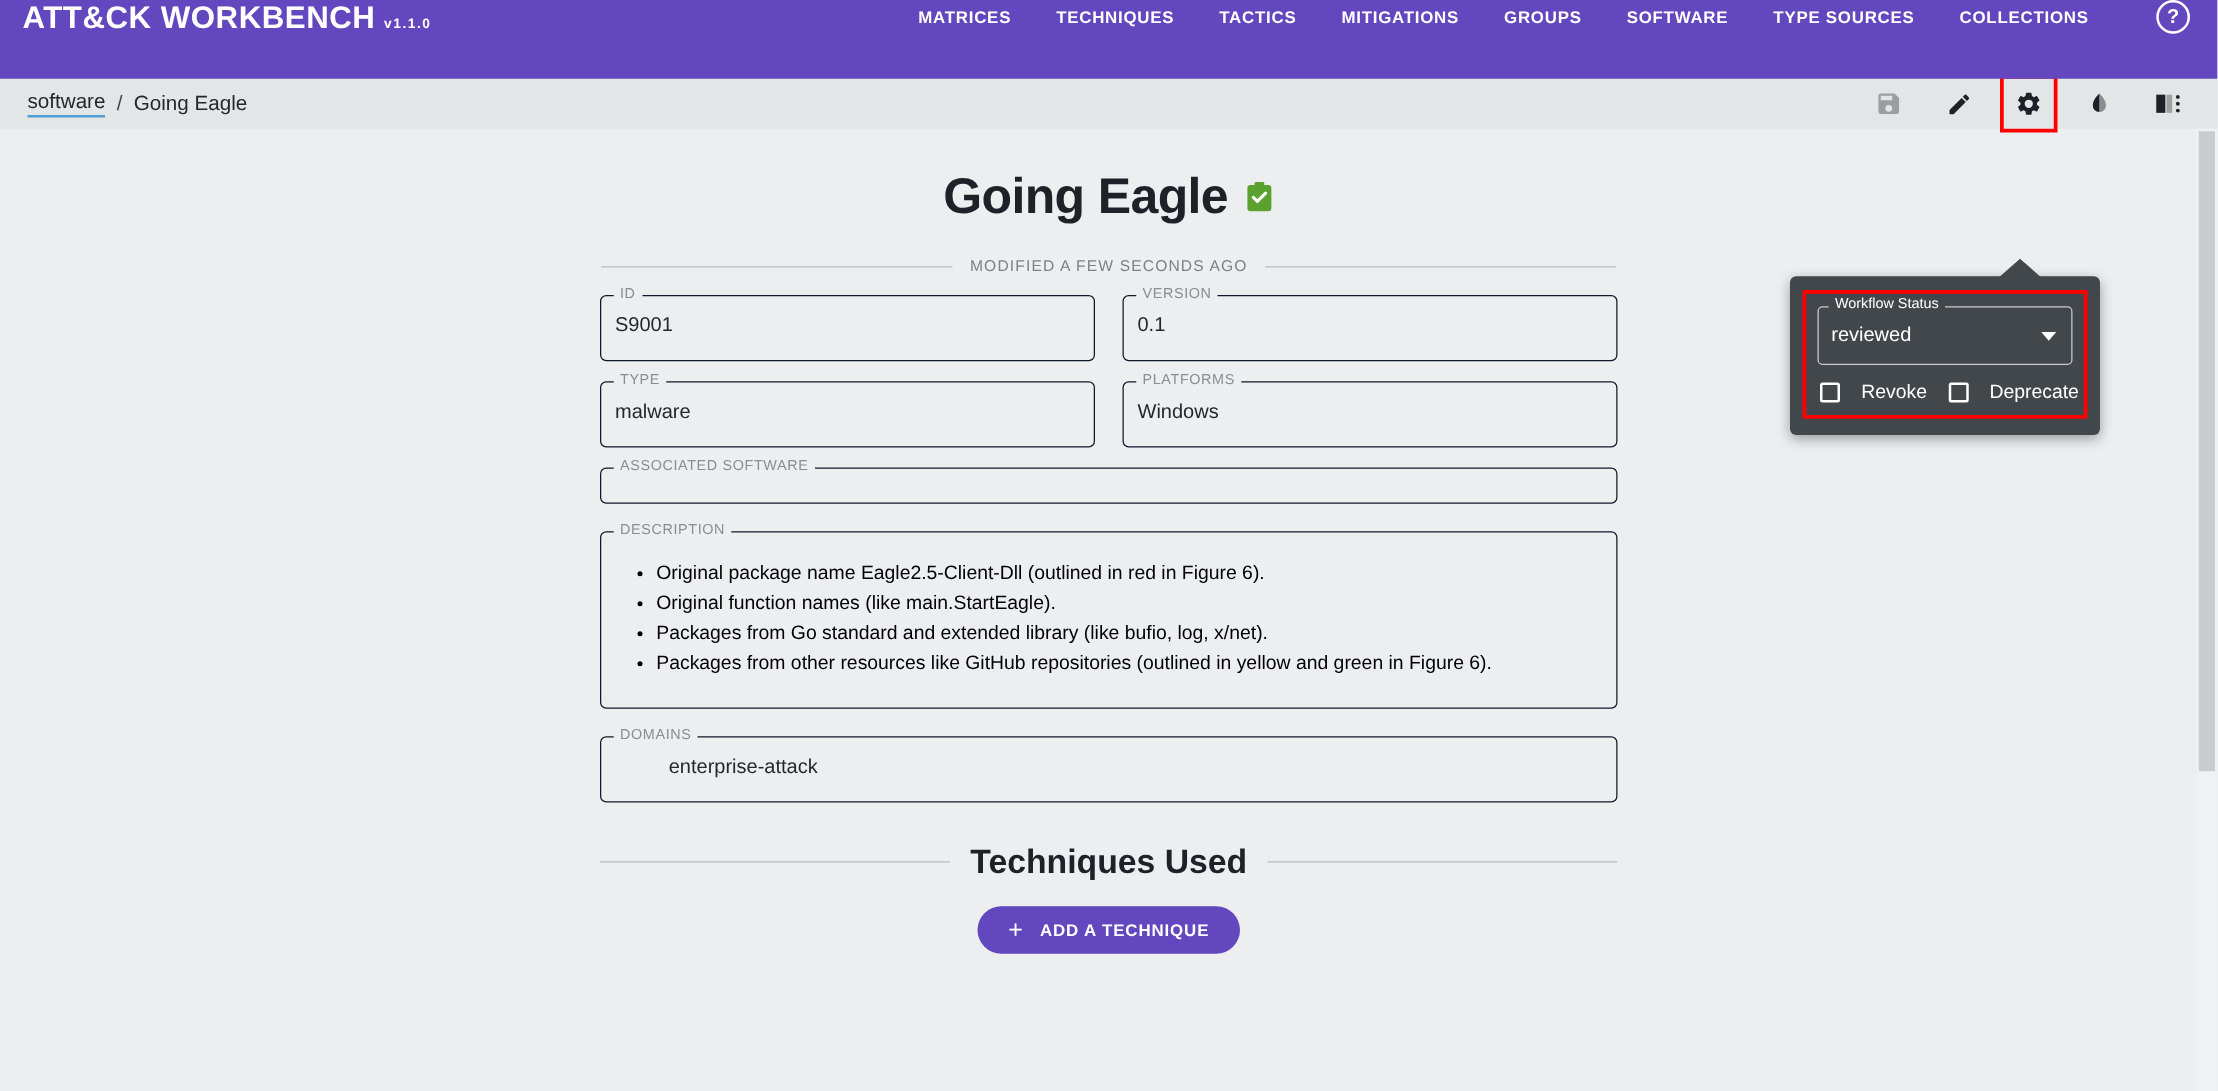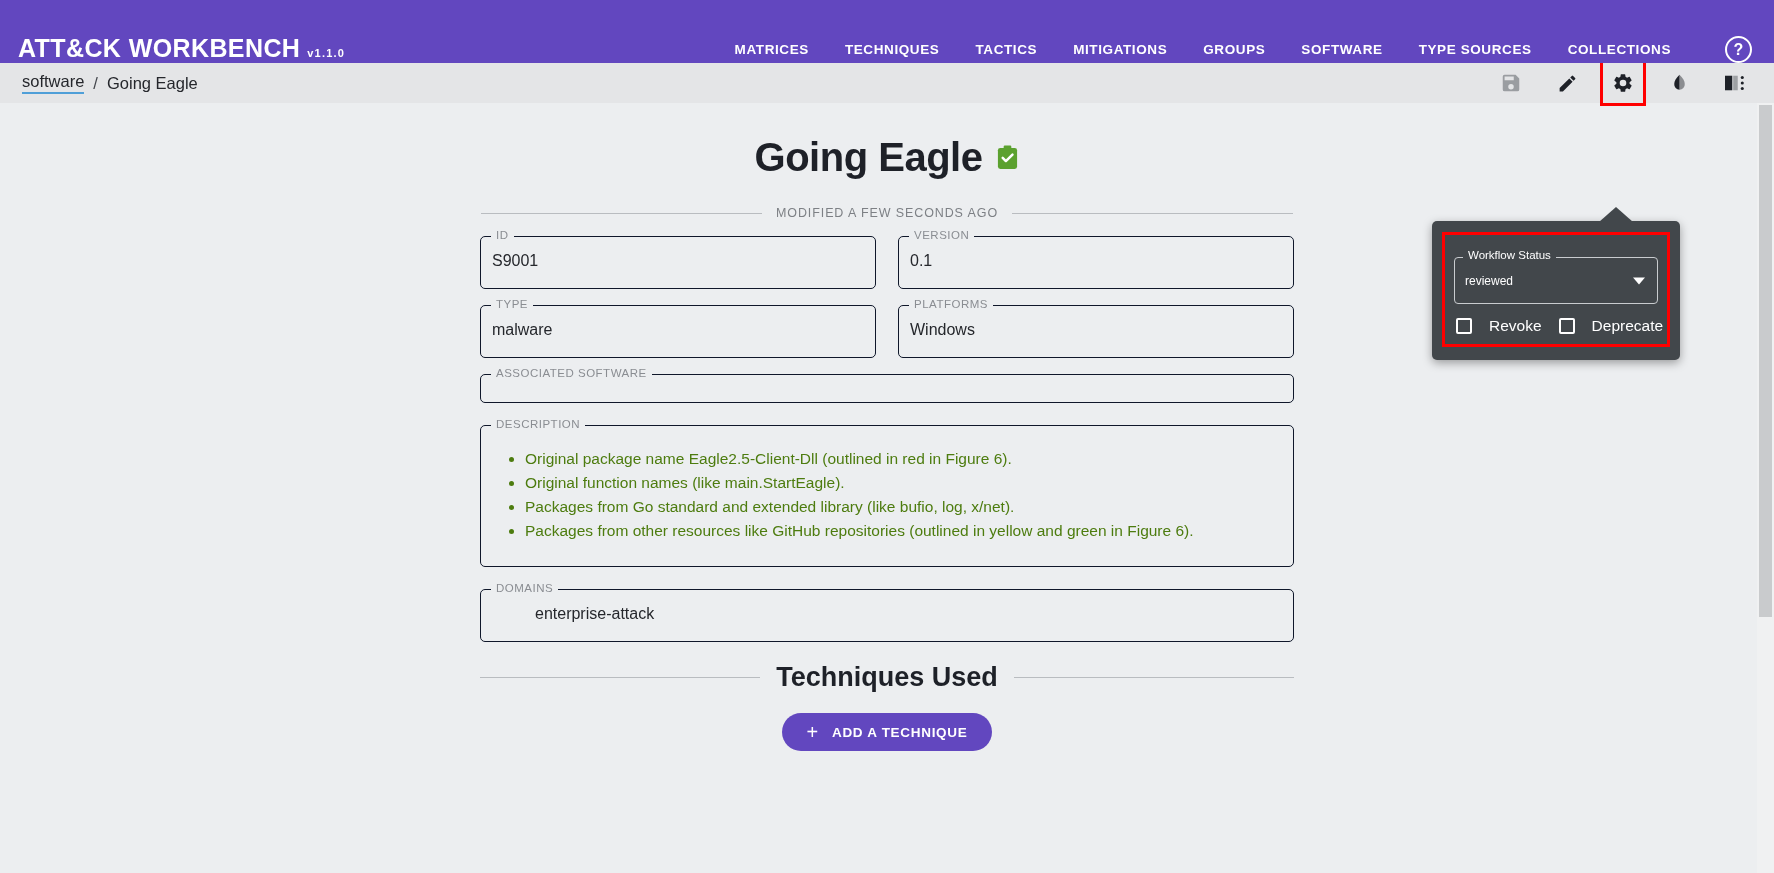--- a/index.html
+++ b/index.html
@@ -16,7 +16,7 @@
     height: 63px;
     background: #6247bf;
     display: flex;
-    align-items: flex-end;
+    align-items: flex-start;
     padding: 0 22px 0 18px;
     position: relative;
     z-index: 40;

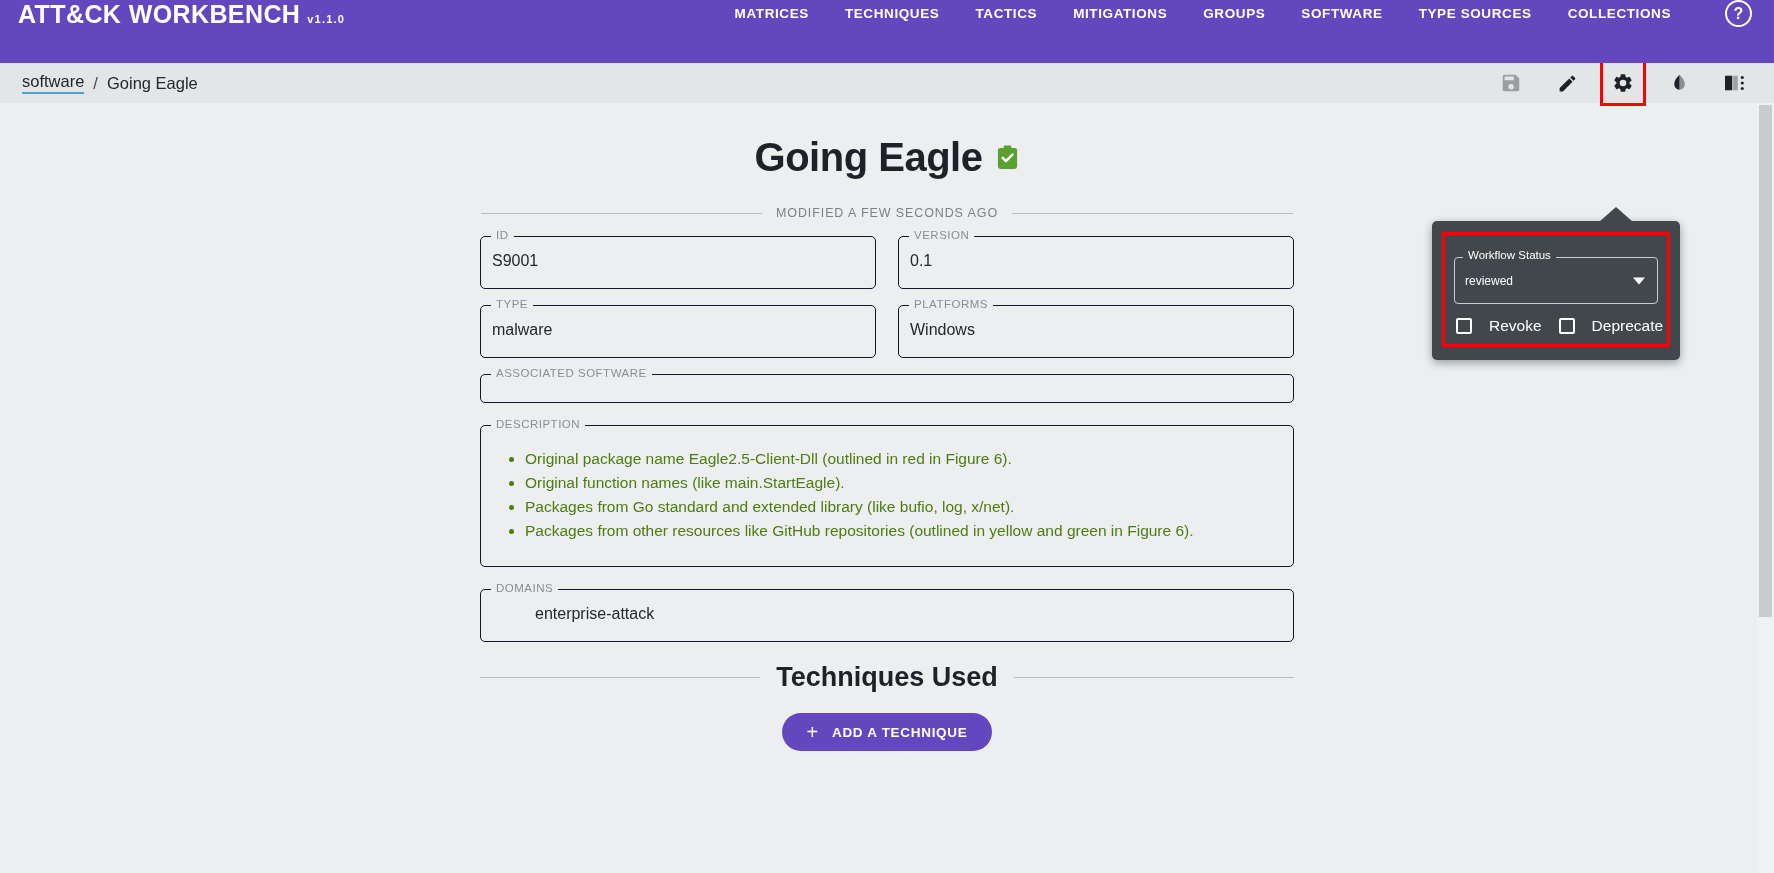--- a/index.html
+++ b/index.html
@@ -139,7 +139,7 @@
   }
   .wf-inner {
     border: 3px solid #ff0000;
-    padding: 22px 9px 9px 9px;
+    padding: 10px 9px 9px 9px;
   }
   .wf-field {
     position: relative;

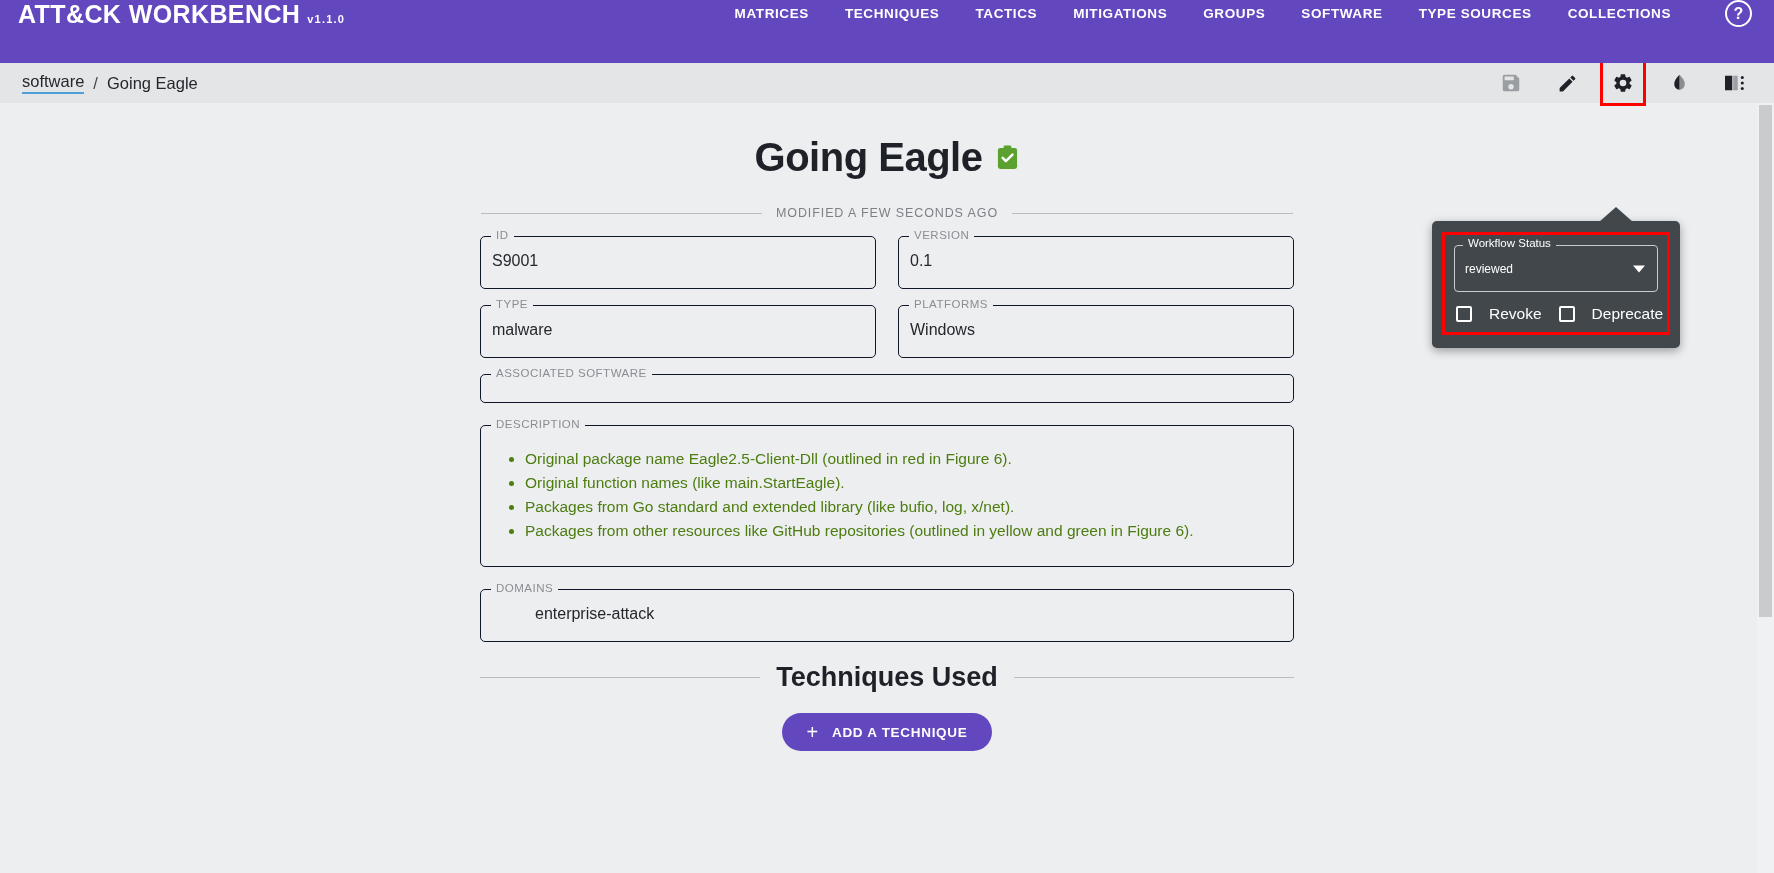--- a/index.html
+++ b/index.html
@@ -161,7 +161,7 @@
   }
   .wf-value {
     color: #ffffff;
-    font-size: 12px;
+    font-size: 16px;
   }
   .wf-caret {
     position: absolute;

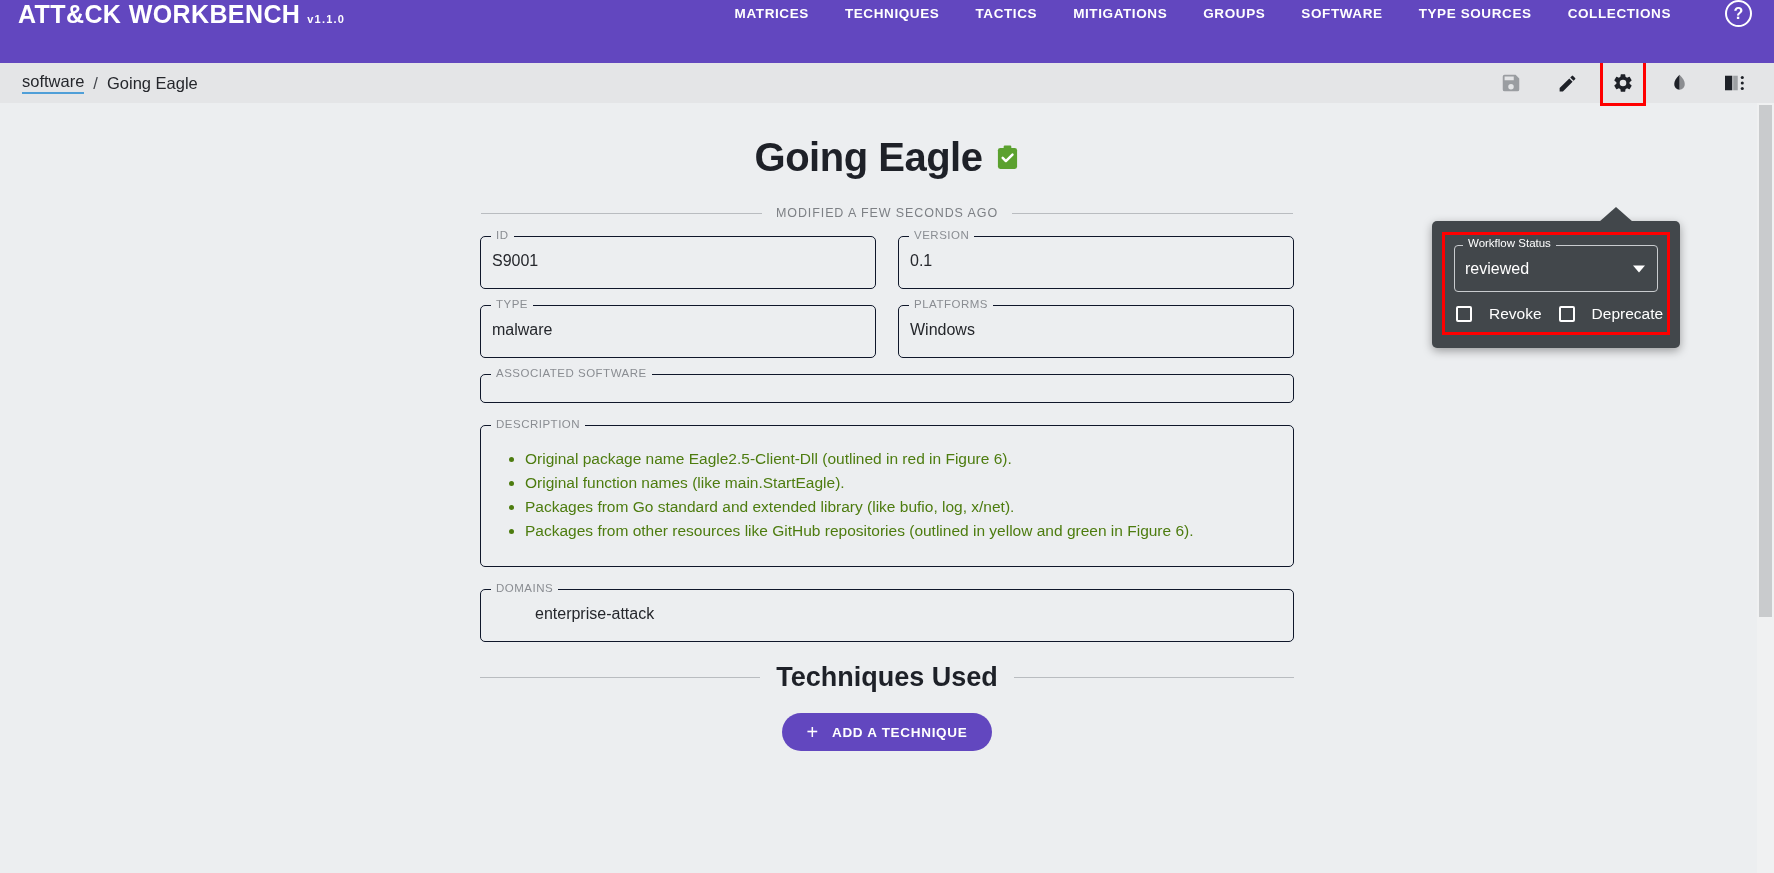--- a/index.html
+++ b/index.html
@@ -282,7 +282,7 @@
   }
   .desc-list li {
     font-size: 15.5px;
-    color: #4d7c0f;
+    color: #000000;
     line-height: 1.42;
     margin-bottom: 2px;
   }

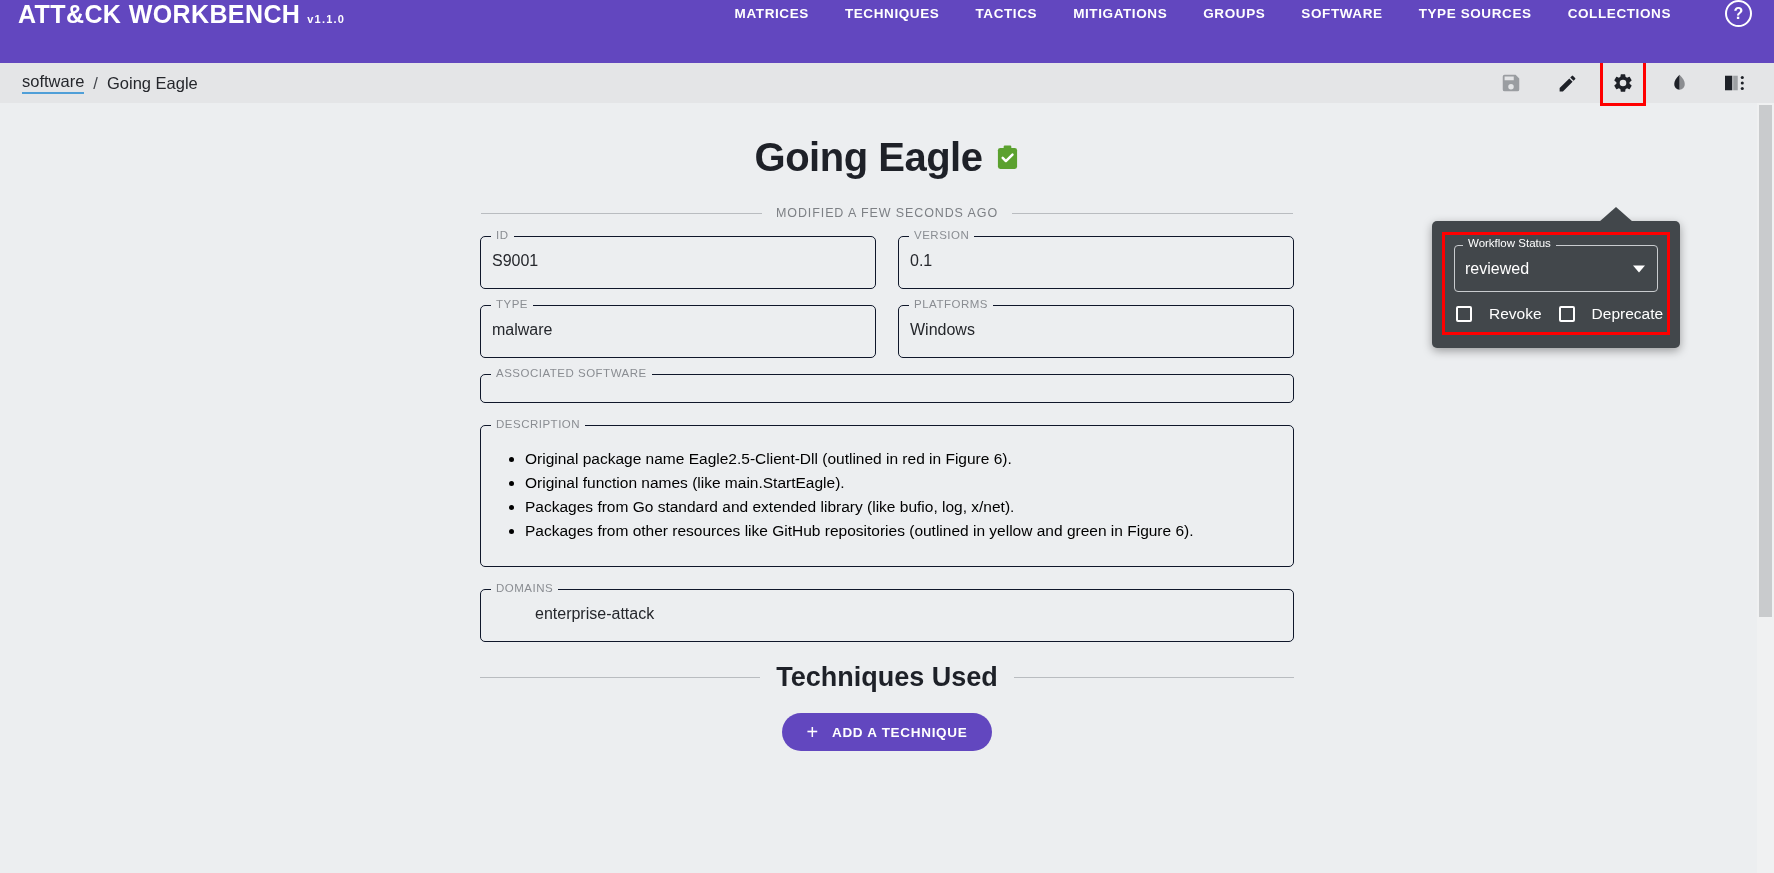--- a/index.html
+++ b/index.html
@@ -294,7 +294,7 @@
     display: flex;
     align-items: center;
     gap: 16px;
-    margin-top: 20px;
+    margin-top: 32px;
   }
   .section-row .rule {
     flex: 1;

